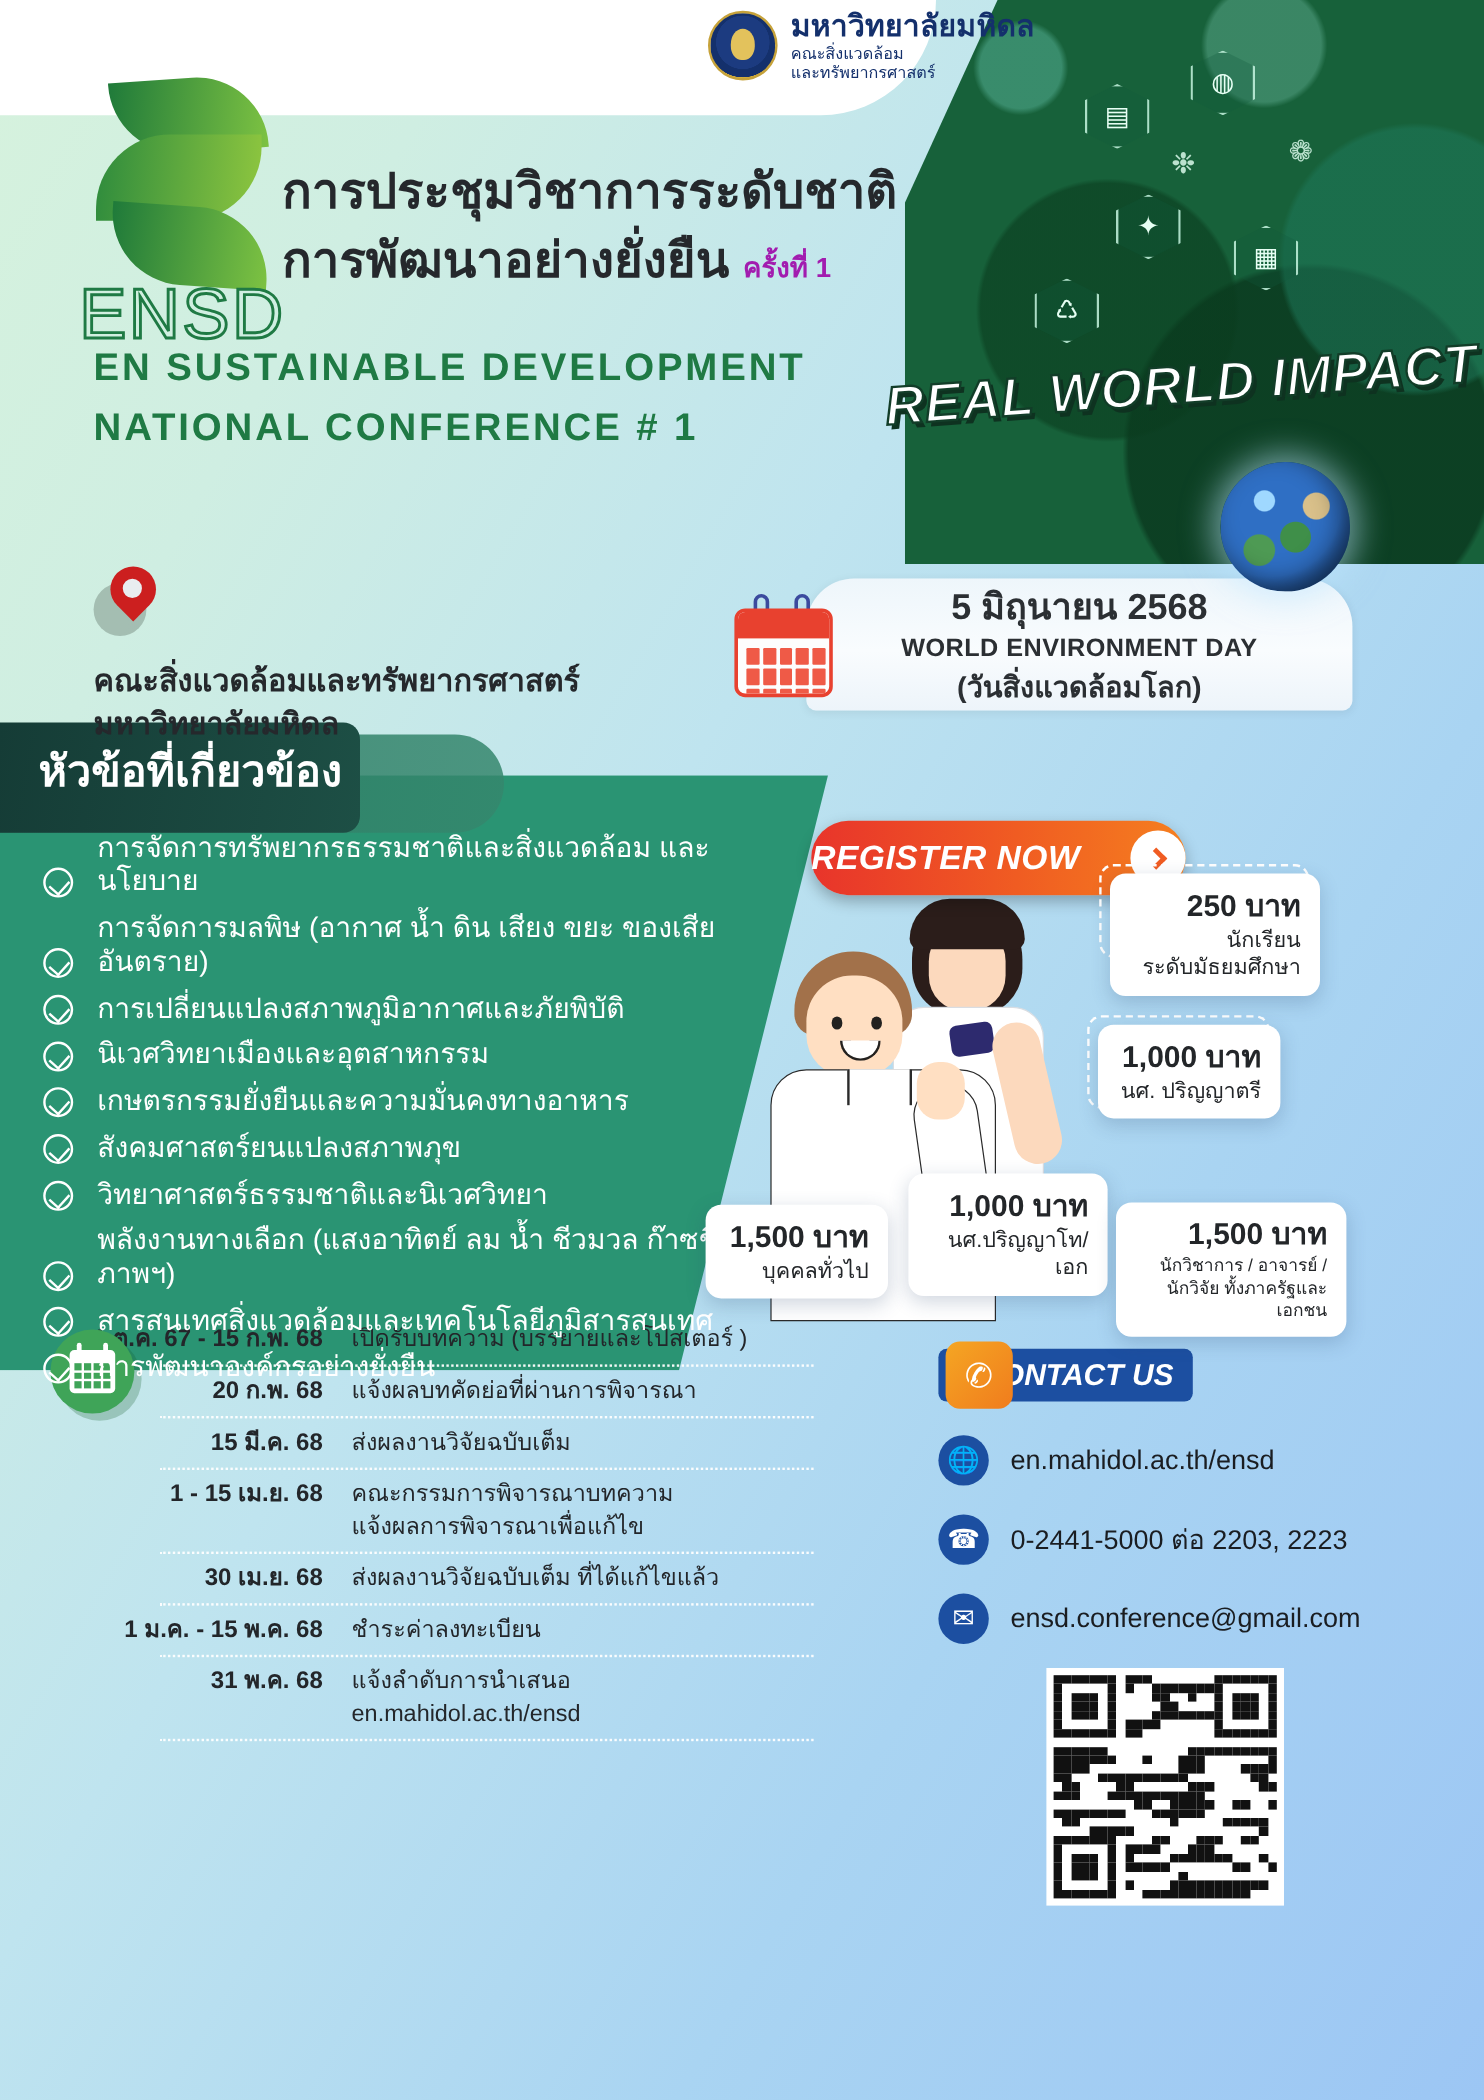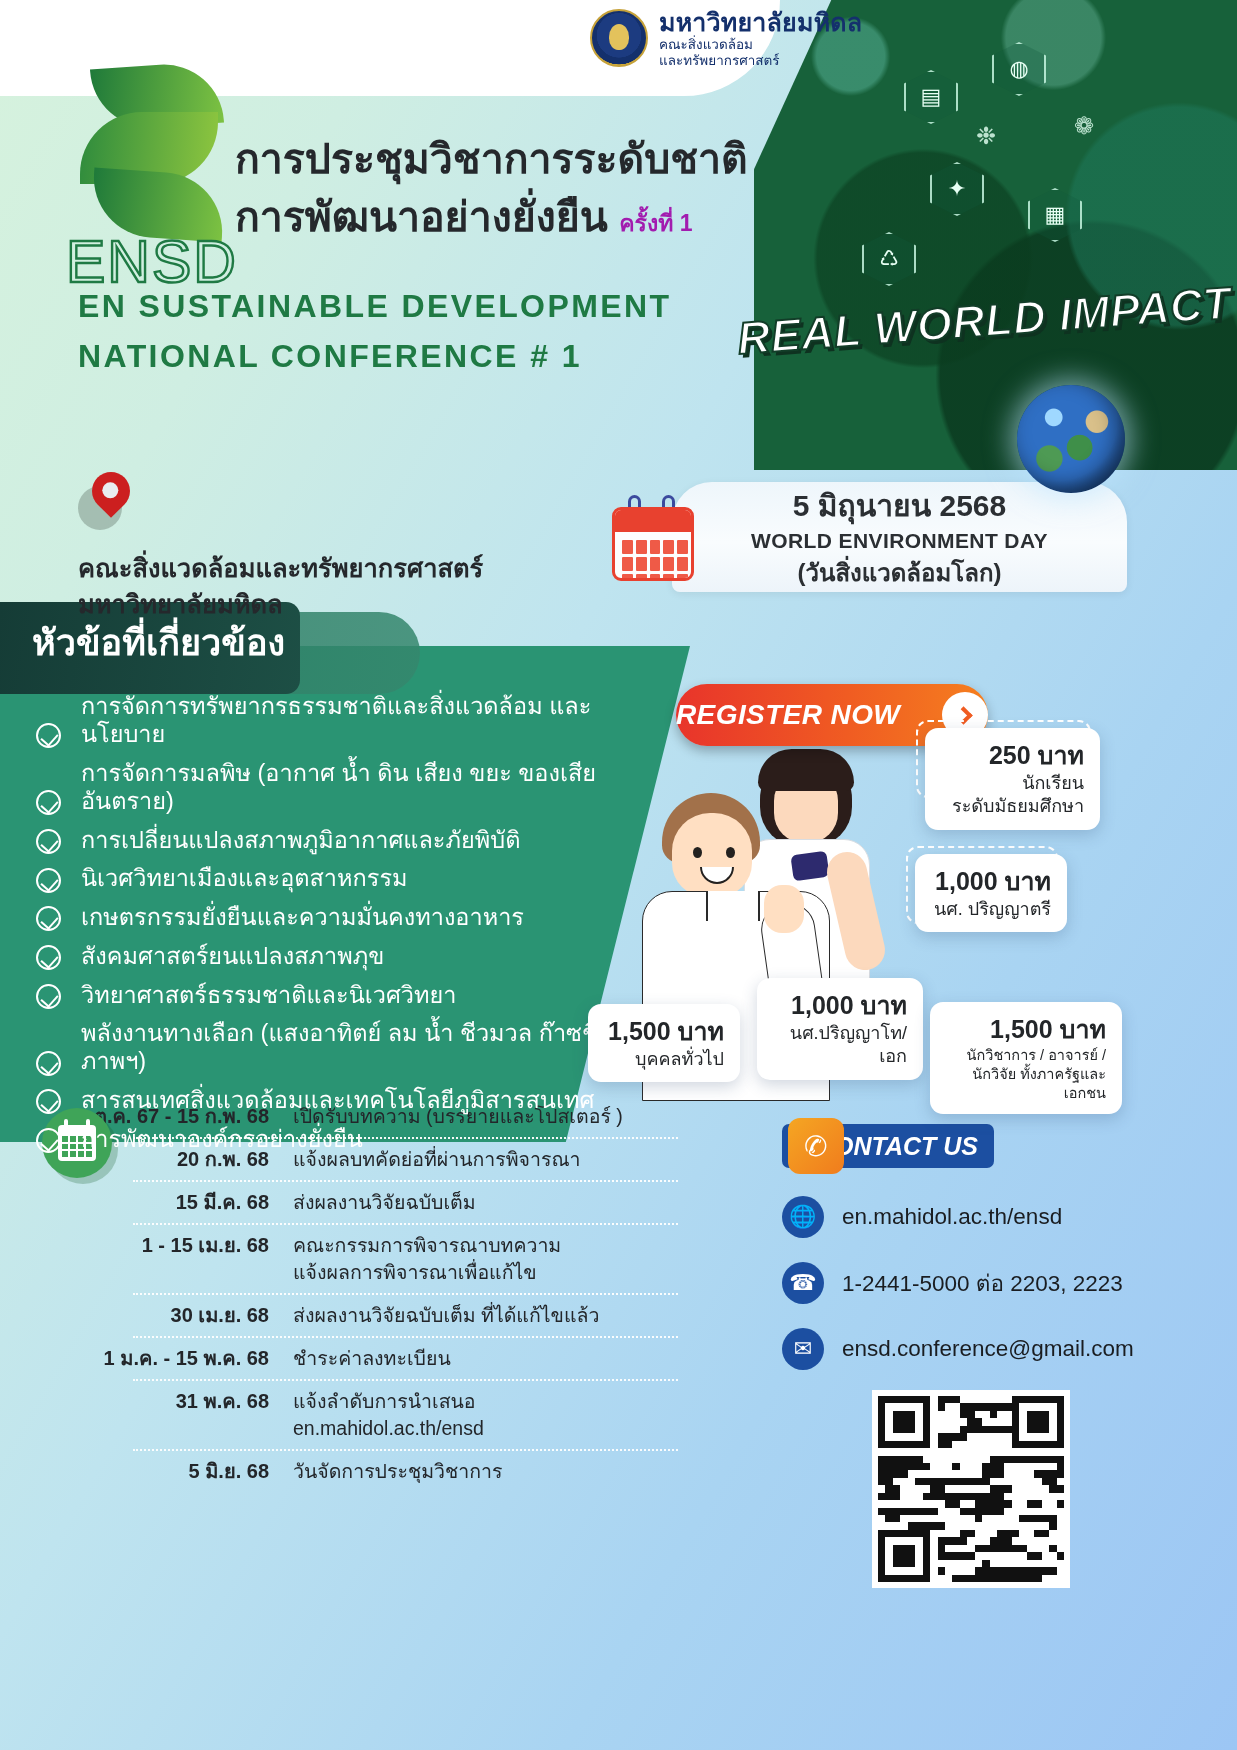--- a/index.html
+++ b/index.html
@@ -562,7 +562,7 @@
 </div>
 <div class="ct-row" id="ct-tel">
   <div class="ct-ico">☎</div>
-  <div class="ct-txt">1-2441-5000 ต่อ 2203, 2223</div>
+  <div class="ct-txt">0-2441-5000 ต่อ 2203, 2223</div>
 </div>
 <div class="ct-row" id="ct-mail">
   <div class="ct-ico">✉</div>

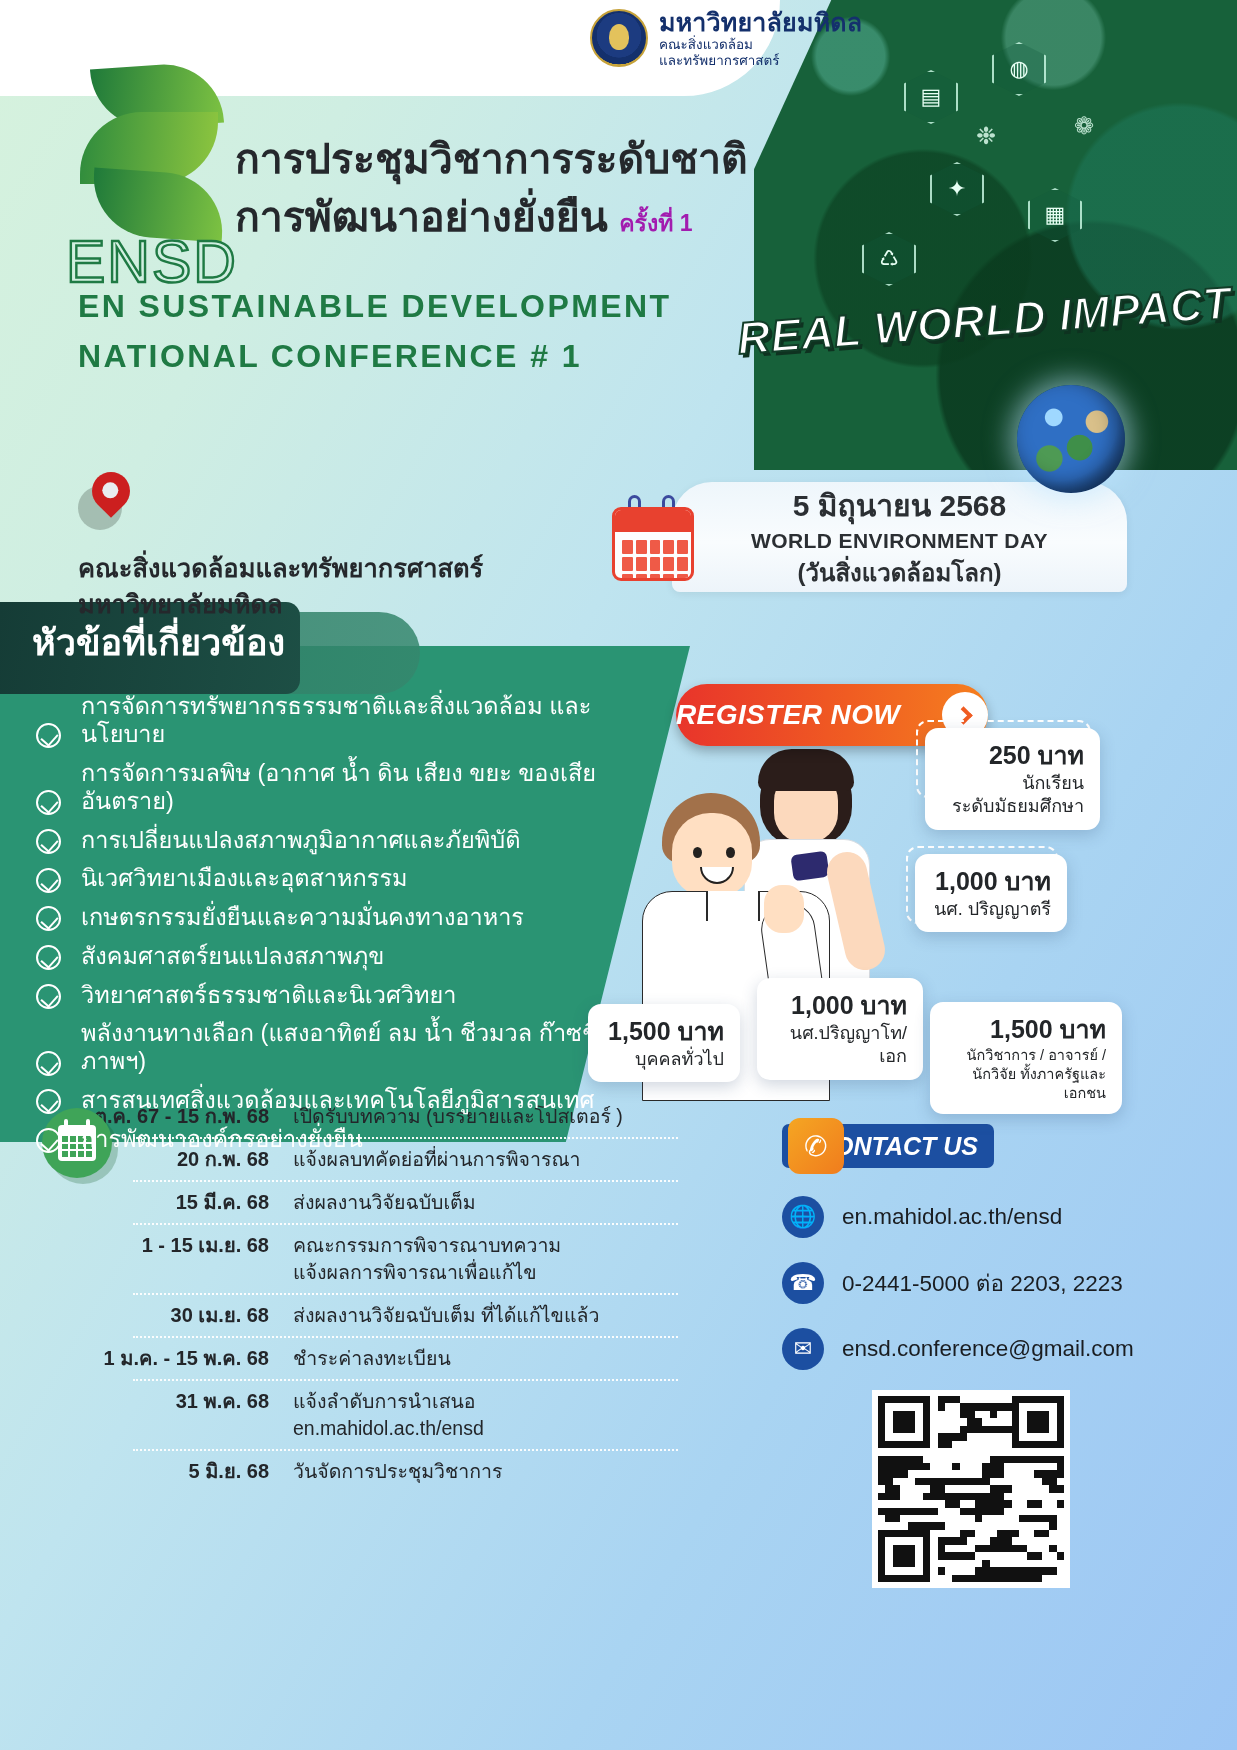--- a/index.html
+++ b/index.html
@@ -540,12 +540,6 @@
         </div>
       </div>
       <div class="tl-sep"></div>
-      <div class="tl-row">
-        <div class="tl-date">5 มิ.ย. 68</div>
-        <div>
-          <div class="tl-desc">วันจัดการประชุมวิชาการ</div>
-        </div>
-      </div>
     </div>
 </div>
 

